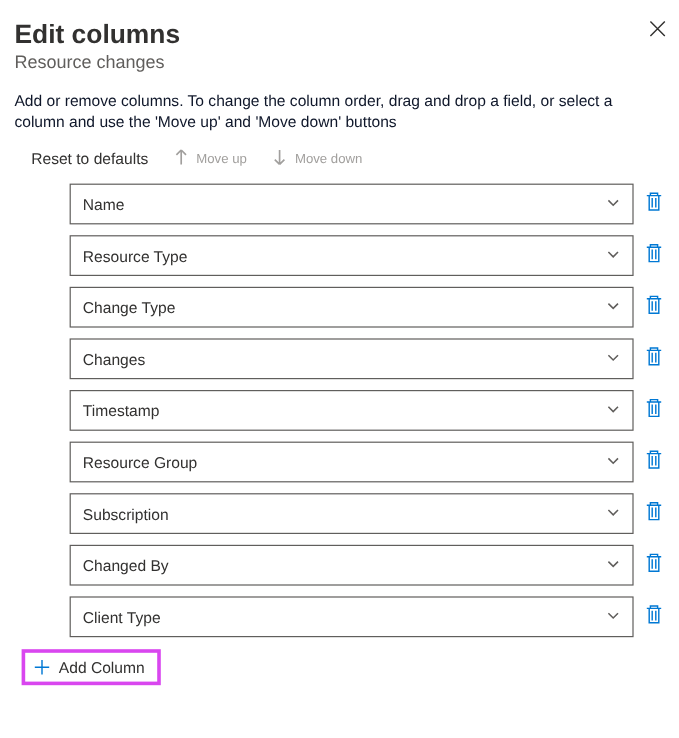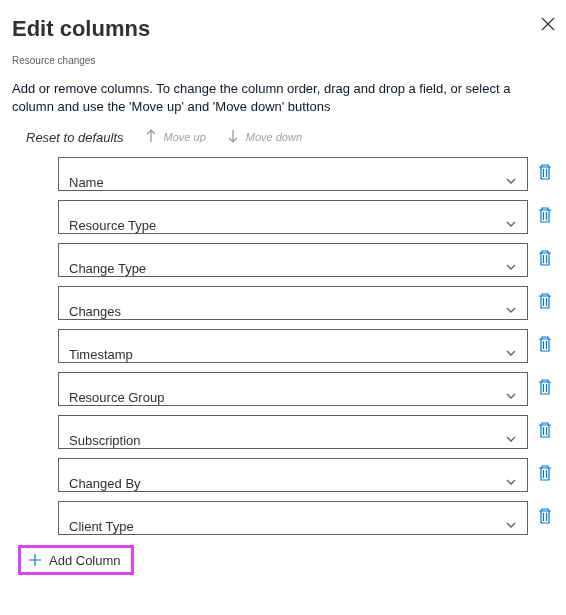--- a/index.html
+++ b/index.html
@@ -14,7 +14,7 @@
     }
     .header { display: flex; align-items: flex-start; justify-content: space-between; }
     .title { font-size: 22px; font-weight: 600; color: #323130; }
-    .subtitle { font-size: 10px; color: #605e5c; margin-top: 13px; }
+    .subtitle { font-size: 15px; color: #605e5c; margin-top: 2px; }
     .close-btn { width: 20px; height: 20px; display:flex; align-items:center; justify-content:center; cursor:pointer; color:#323130; }
     .close-btn svg { width: 14px; height: 14px; }
     .desc { font-size: 13px; color: #0f172a; margin-top: 14px; line-height: 1.35; padding-right: 6px;}

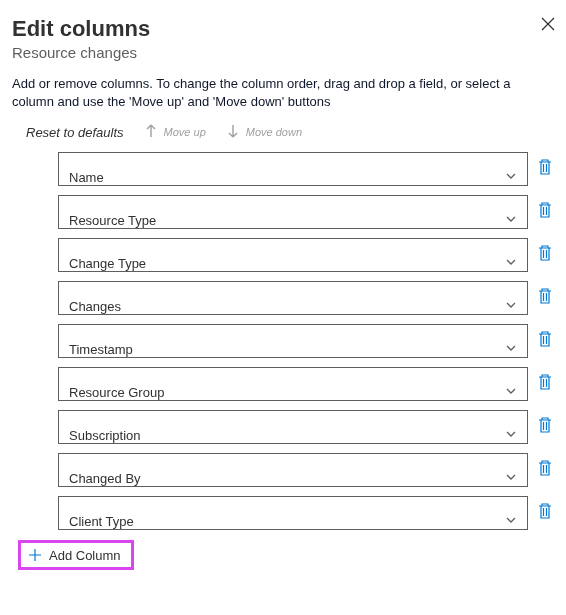--- a/index.html
+++ b/index.html
@@ -18,7 +18,7 @@
     .close-btn { width: 20px; height: 20px; display:flex; align-items:center; justify-content:center; cursor:pointer; color:#323130; }
     .close-btn svg { width: 14px; height: 14px; }
     .desc { font-size: 13px; color: #0f172a; margin-top: 14px; line-height: 1.35; padding-right: 6px;}
-    .toolbar { display:flex; align-items:center; gap: 20px; margin-top: 14px; padding-left: 14px; font-style: italic; }
+    .toolbar { display:flex; align-items:center; gap: 20px; margin-top: 14px; padding-left: 14px; }
     .reset { font-size: 13px; color: #323130; cursor:pointer; }
     .move-btn { display:flex; align-items:center; gap:6px; font-size:11px; color:#a19f9d; cursor: default; }
     .move-btn svg { width:14px; height:14px; stroke:#a19f9d; }

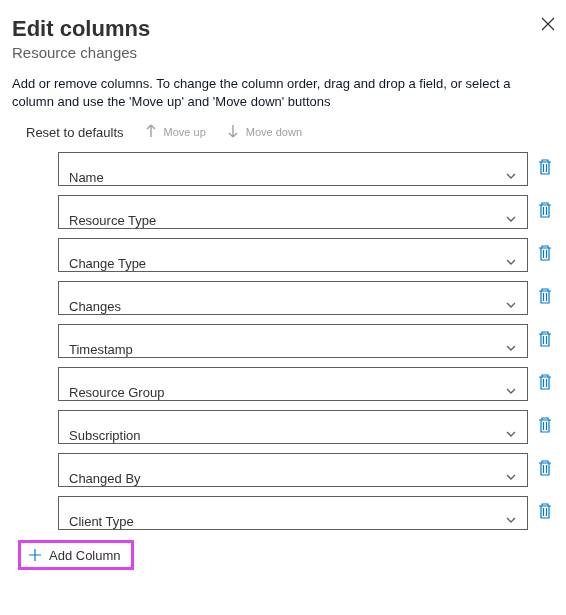--- a/index.html
+++ b/index.html
@@ -28,7 +28,7 @@
       flex: 1;
       border: 1px solid #605e5c;
       height: 34px;
-      display:flex; align-items:flex-end; justify-content:space-between;
+      display:flex; align-items:center; justify-content:space-between;
       padding: 0 10px;
       background:#fff;
       cursor:pointer;

